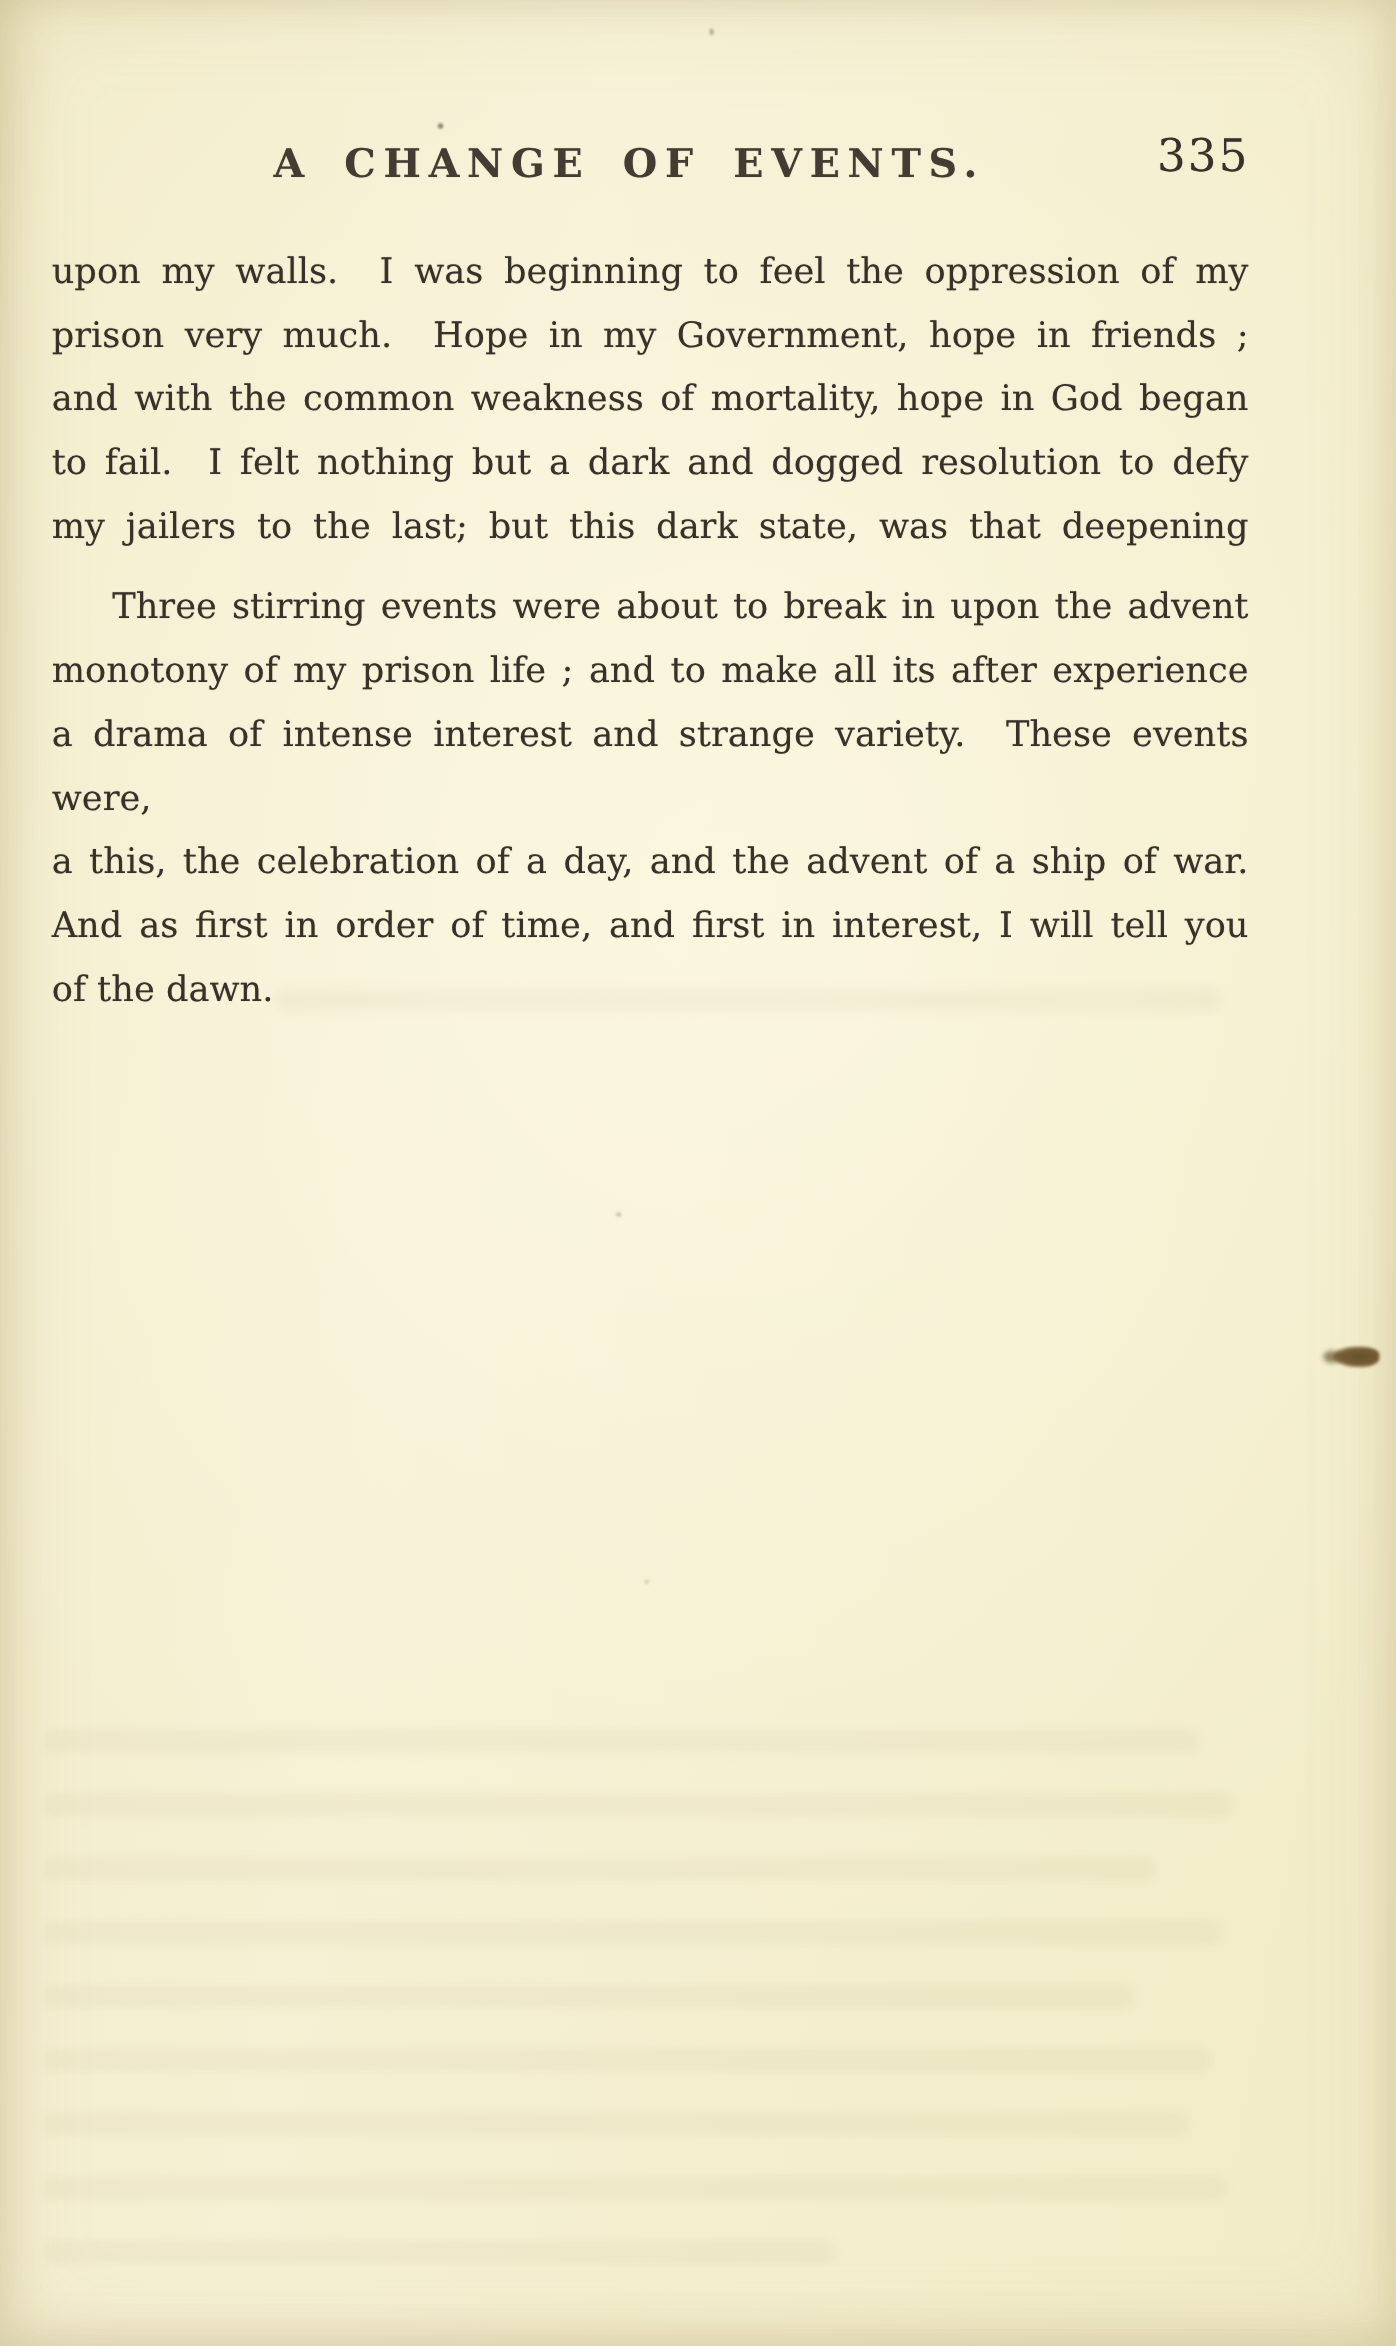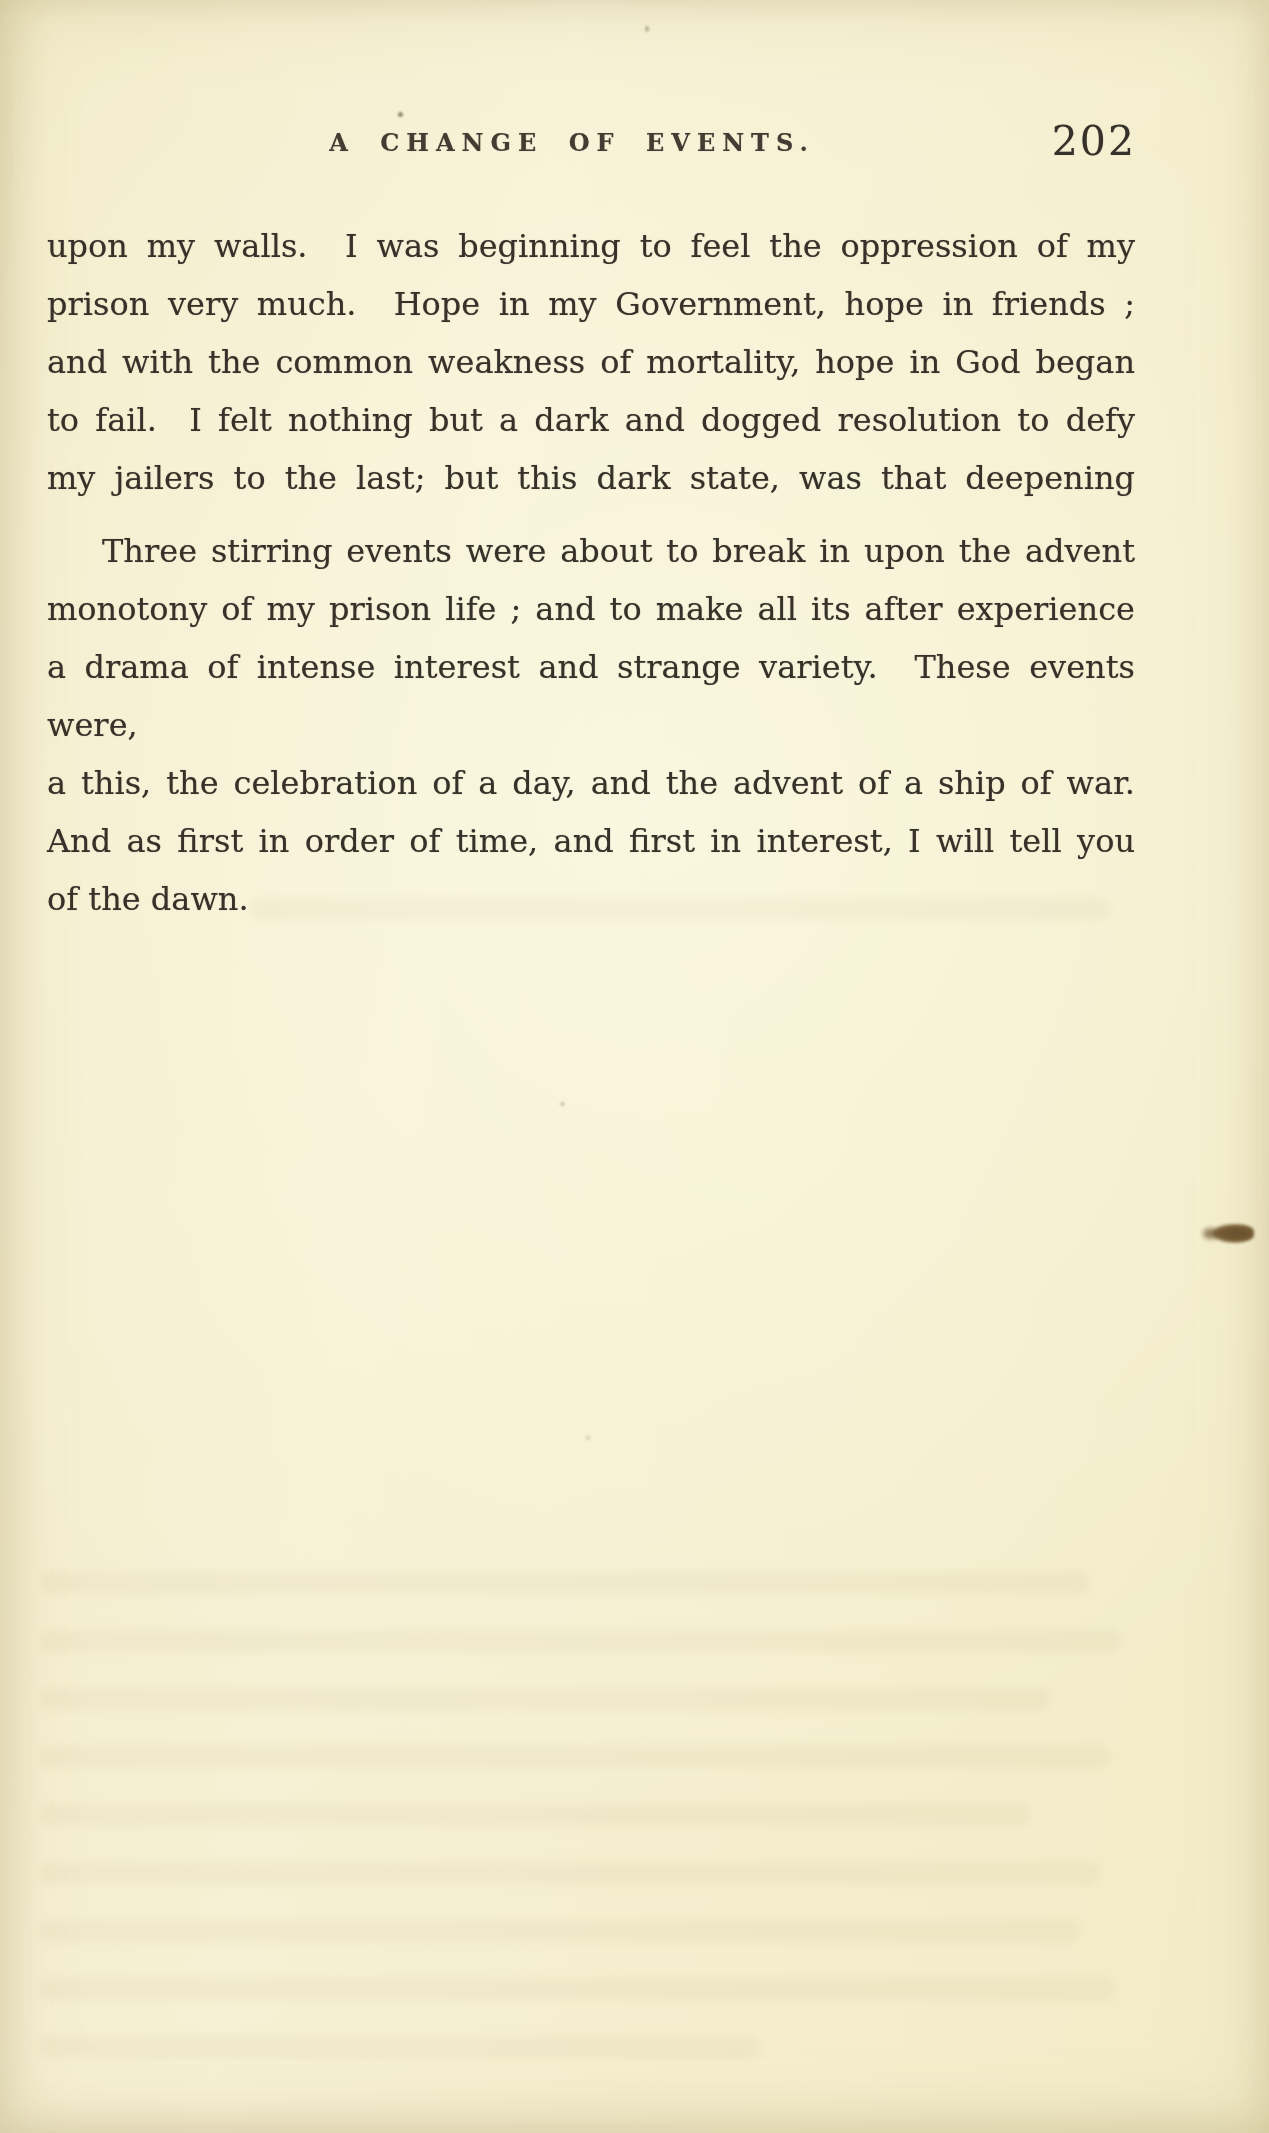--- a/index.html
+++ b/index.html
@@ -36,7 +36,7 @@
     top: 128px;
     width: 1080px;
     text-align: center;
-    font-size: 24px;
+    font-size: 36px;
     font-weight: 700;
     letter-spacing: 7px;
     word-spacing: 10px;

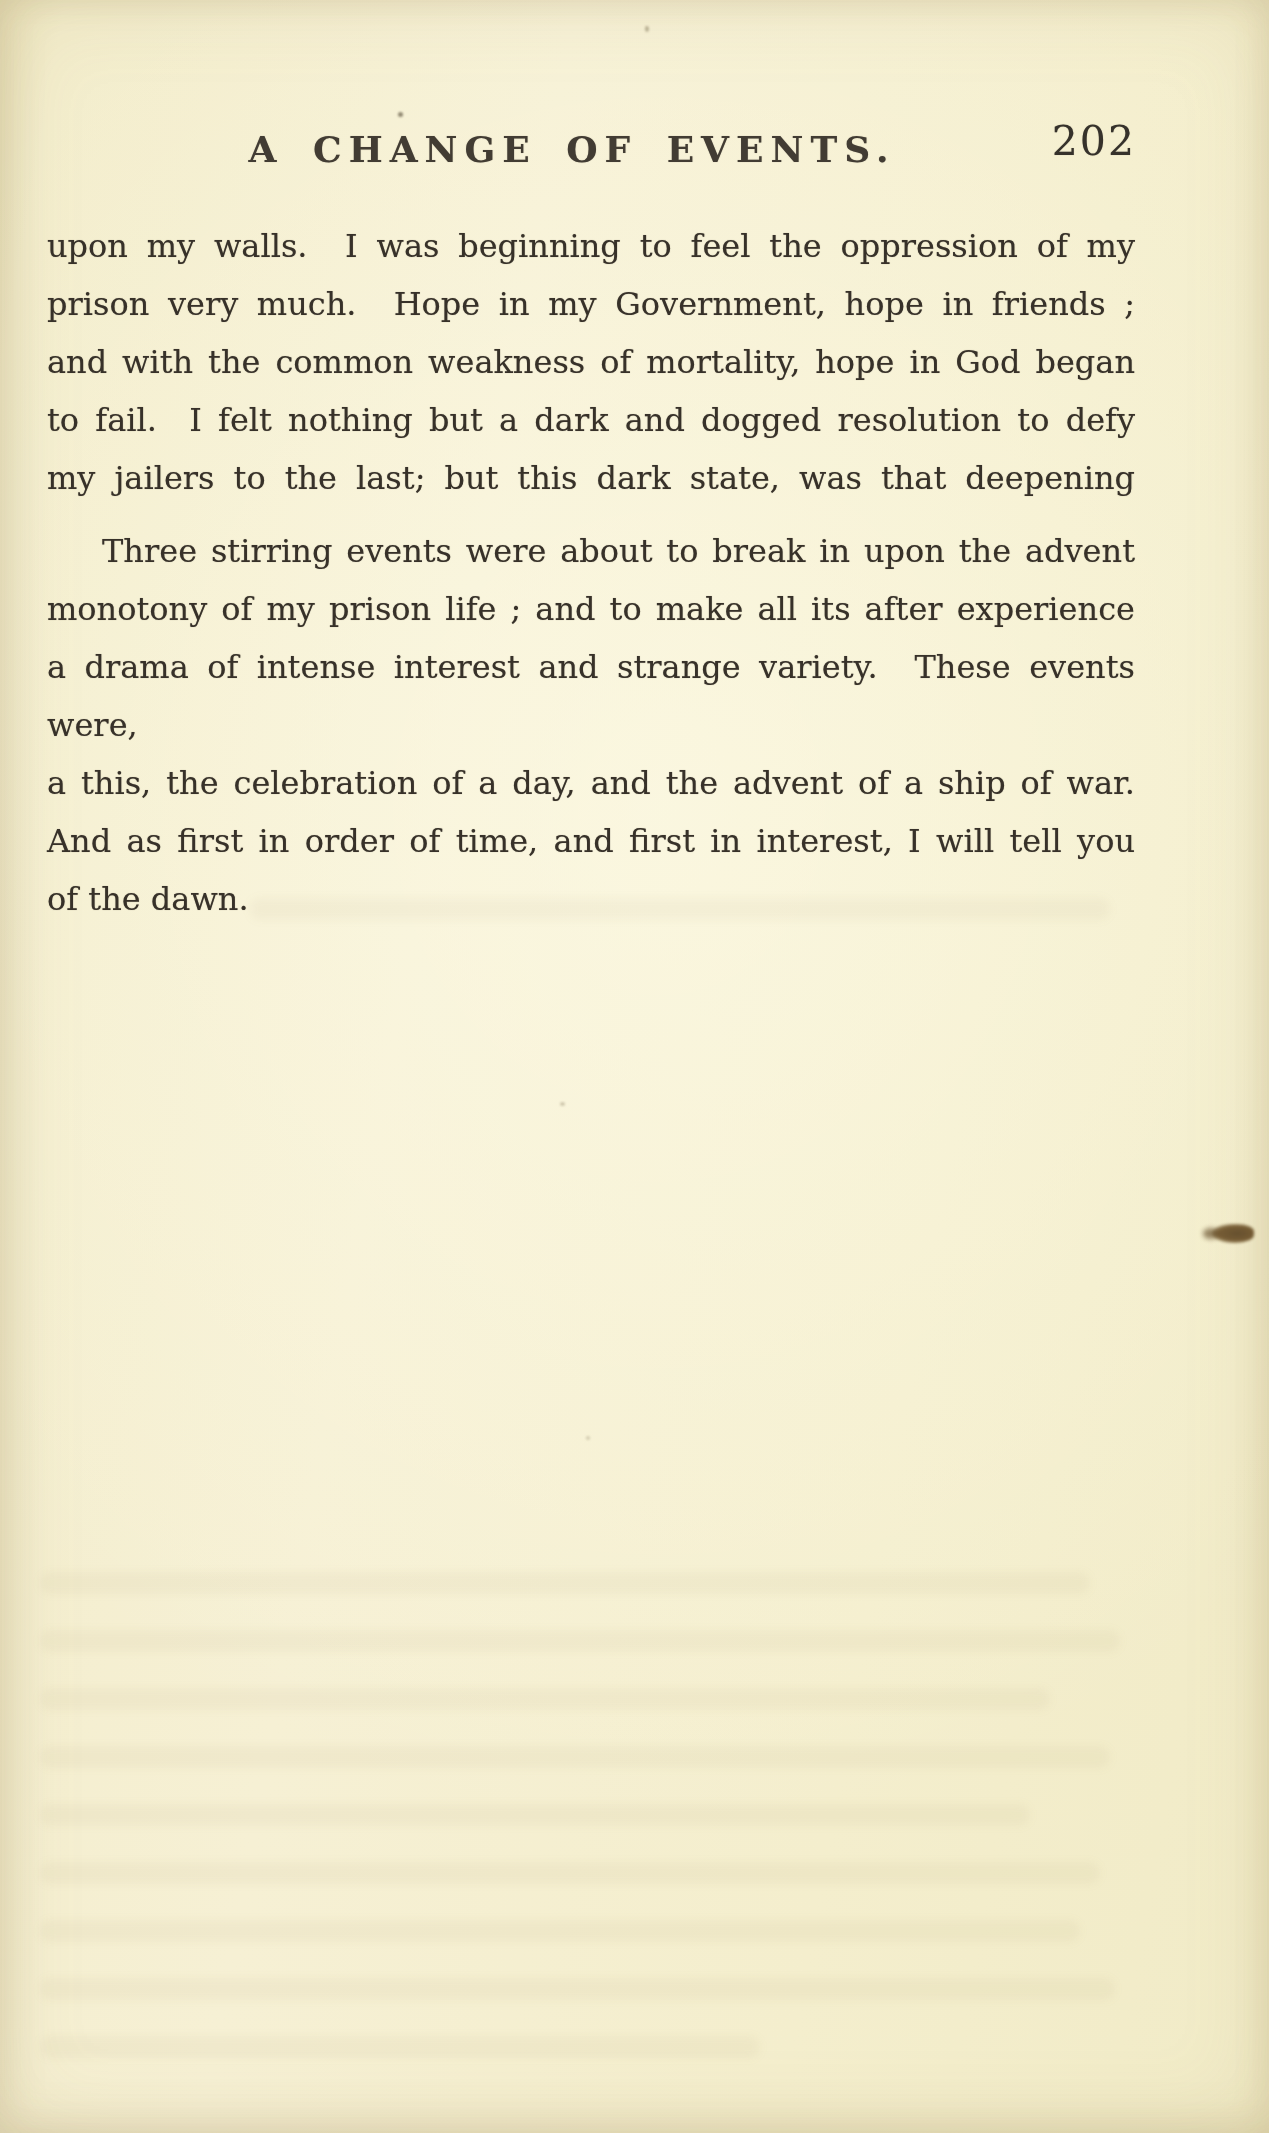--- a/index.html
+++ b/index.html
@@ -140,7 +140,7 @@
 
   <div class="header-row">
     <div class="running-title">A CHANGE OF EVENTS.</div>
-    <div class="page-number">202</div>
+    <div class="page-number">335</div>
   </div>
 
   <div class="page-text">

